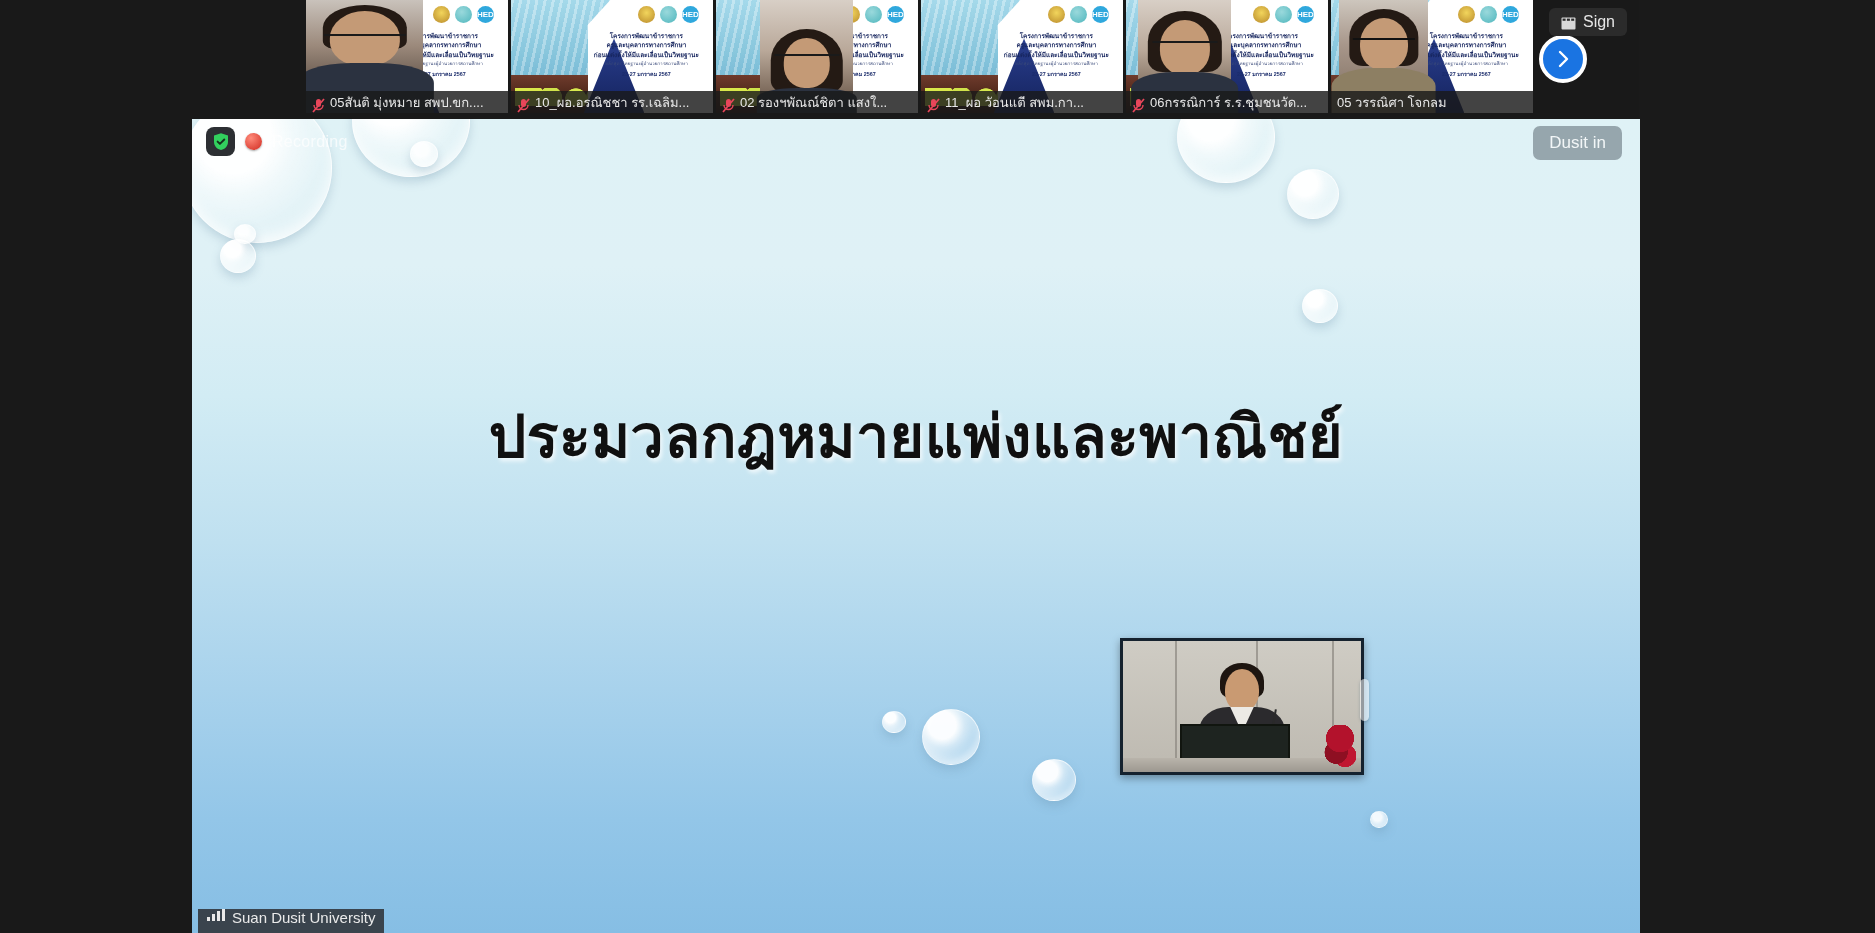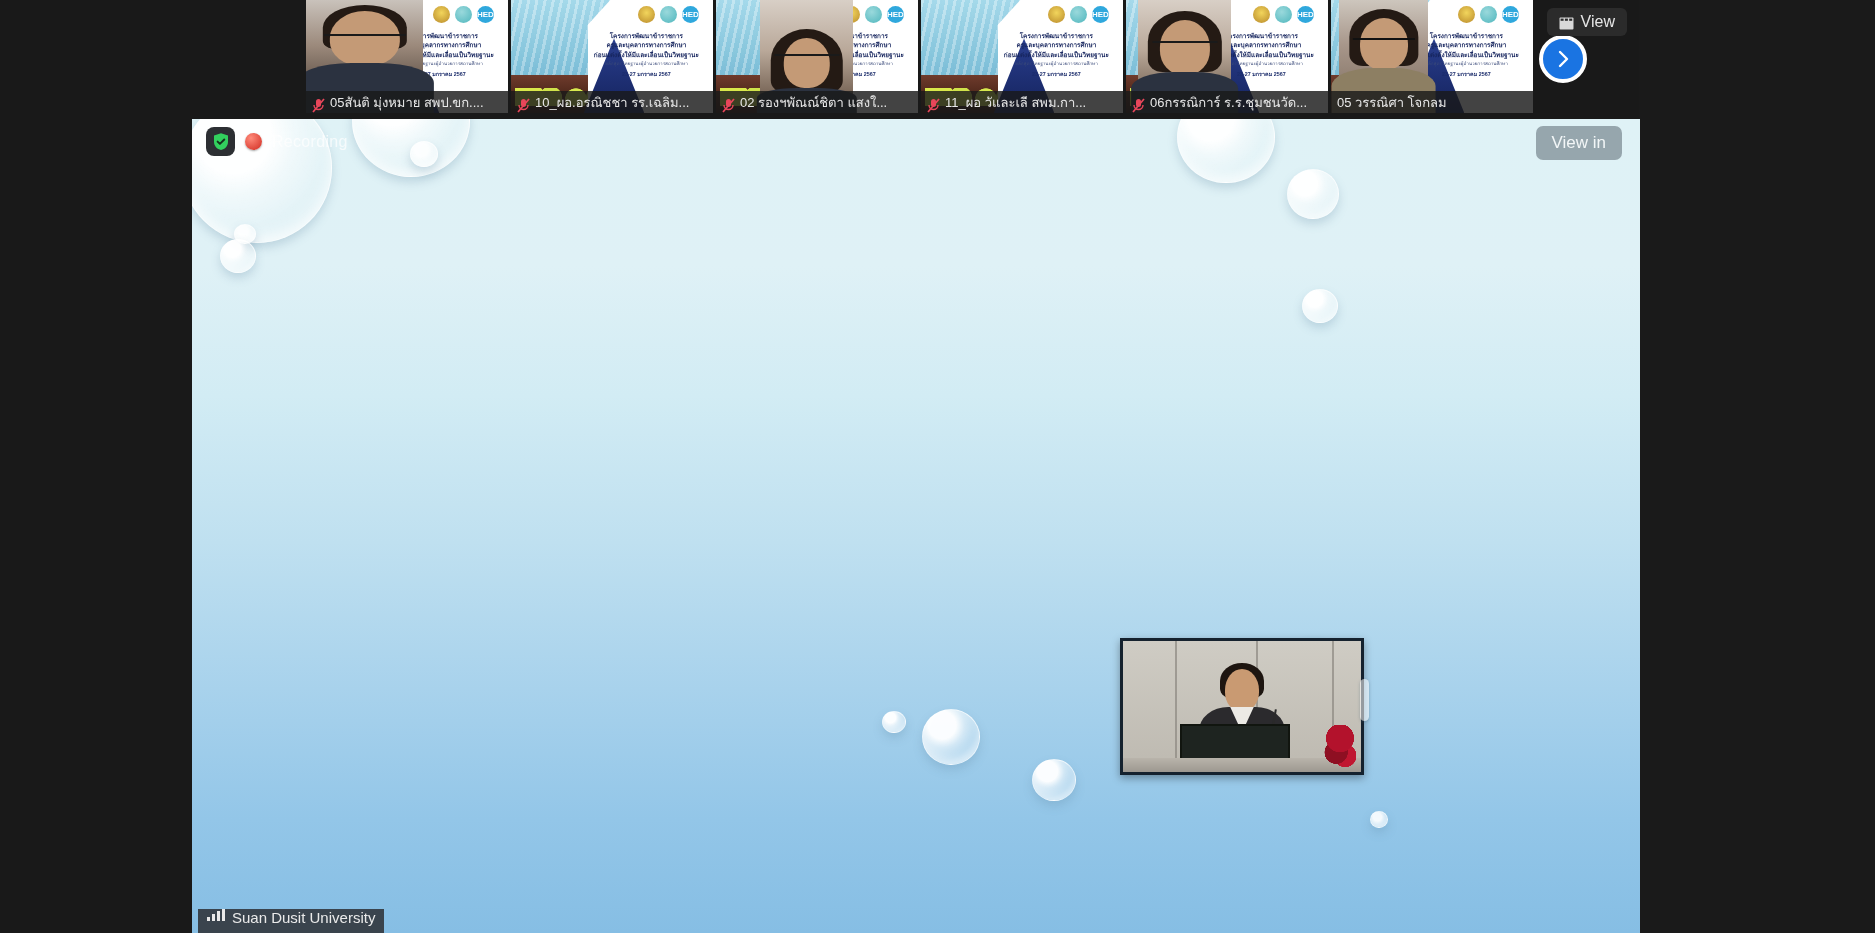--- a/index.html
+++ b/index.html
@@ -449,7 +449,7 @@
         <rect x="10.2" y="1.6" width="3" height="2.2" fill="#2b2b2b"></rect>
       </svg>
     </span>
-    <span>View</span>
+    <span>Sign</span>
   </div>
 
   <div id="slide">

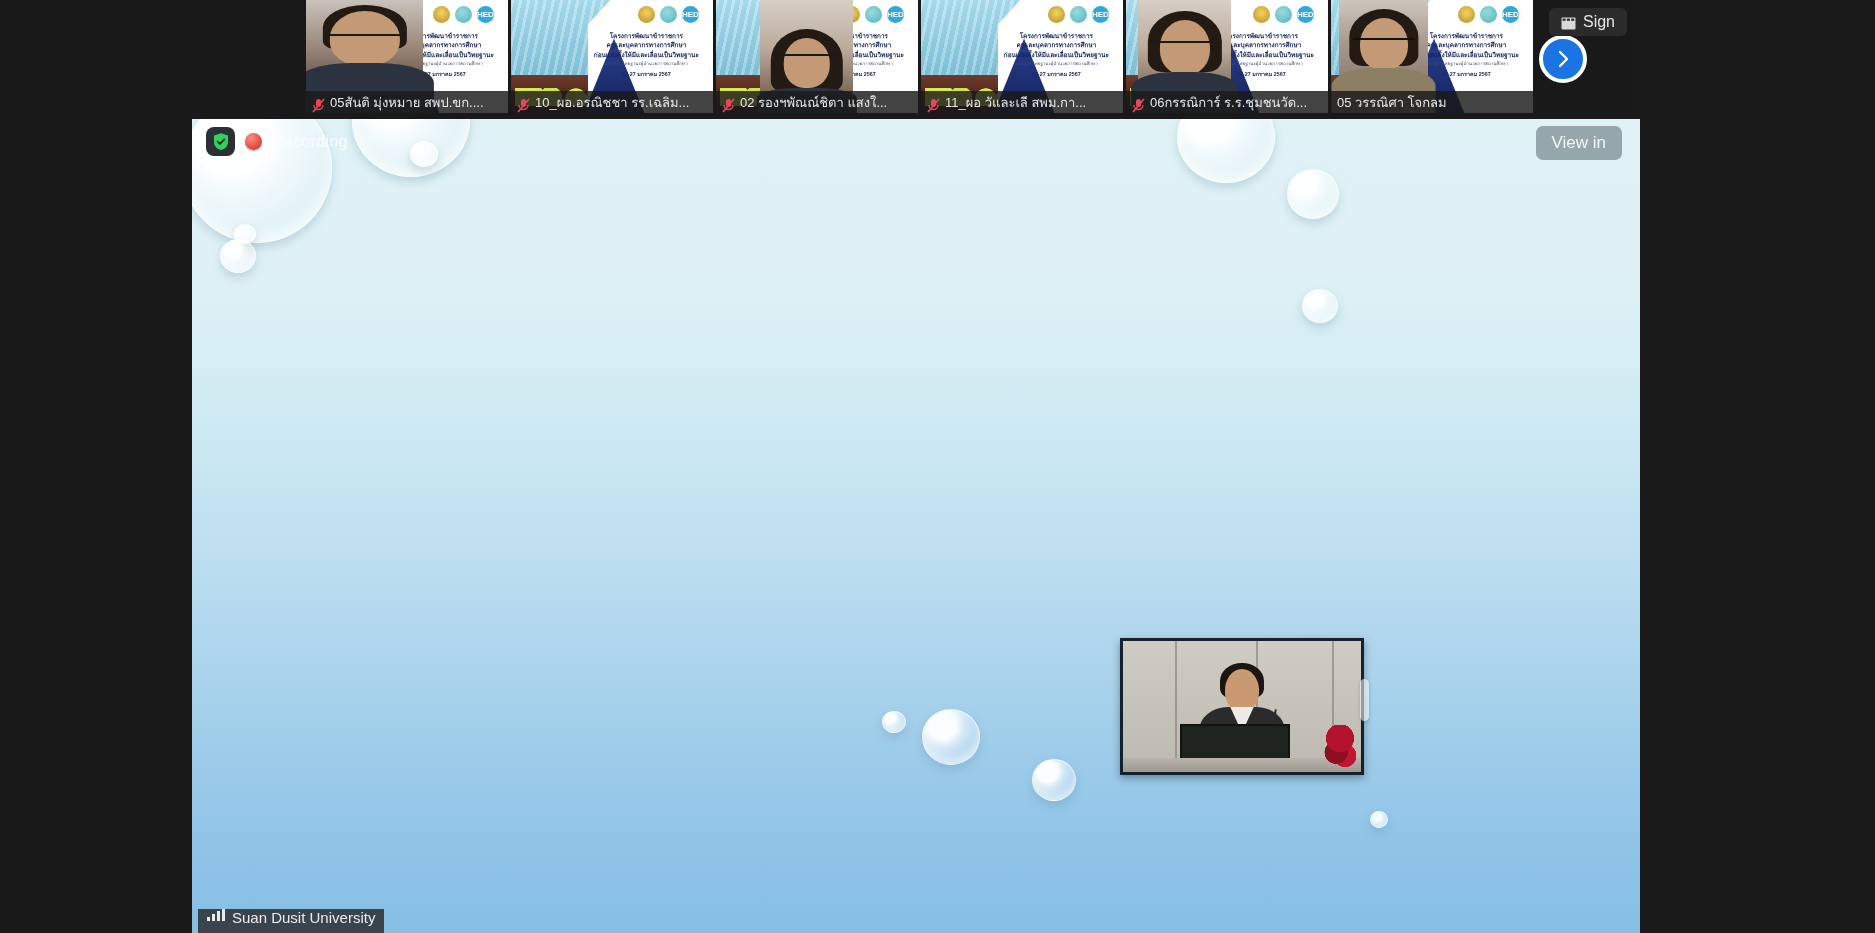--- a/index.html
+++ b/index.html
@@ -362,7 +362,7 @@
               <line x1="1" y1="14" x2="12" y2="1" stroke="#e8465a" stroke-width="1.7"></line>
             </svg>
         </span>
-        <span class="nm">11_ผอ วัและเลี สพม.กา...</span>
+        <span class="nm">11_ผอ วัอนแตี สพม.กา...</span>
       </div>
     </div>
 

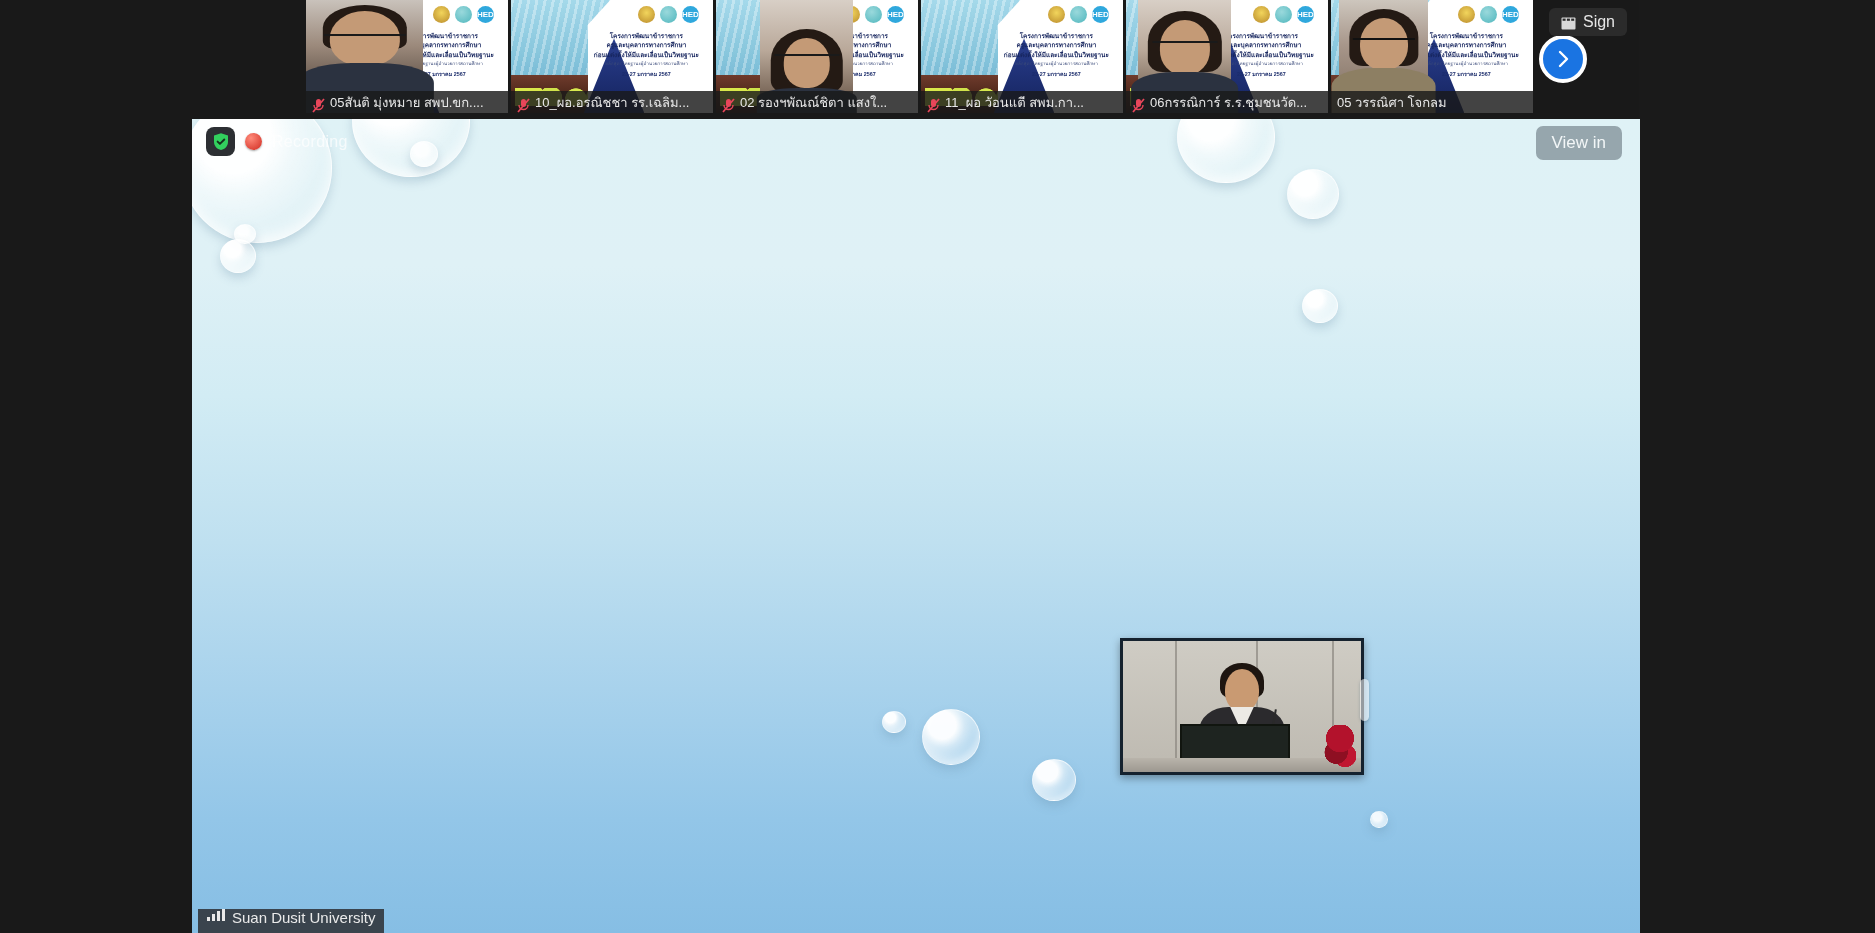--- a/index.html
+++ b/index.html
@@ -483,7 +483,7 @@
     </div>
 
     <div id="sign-in">
-      <span>View in</span>
+      <span>Dusit in</span>
     </div>
 
     <div id="presenter-pip">

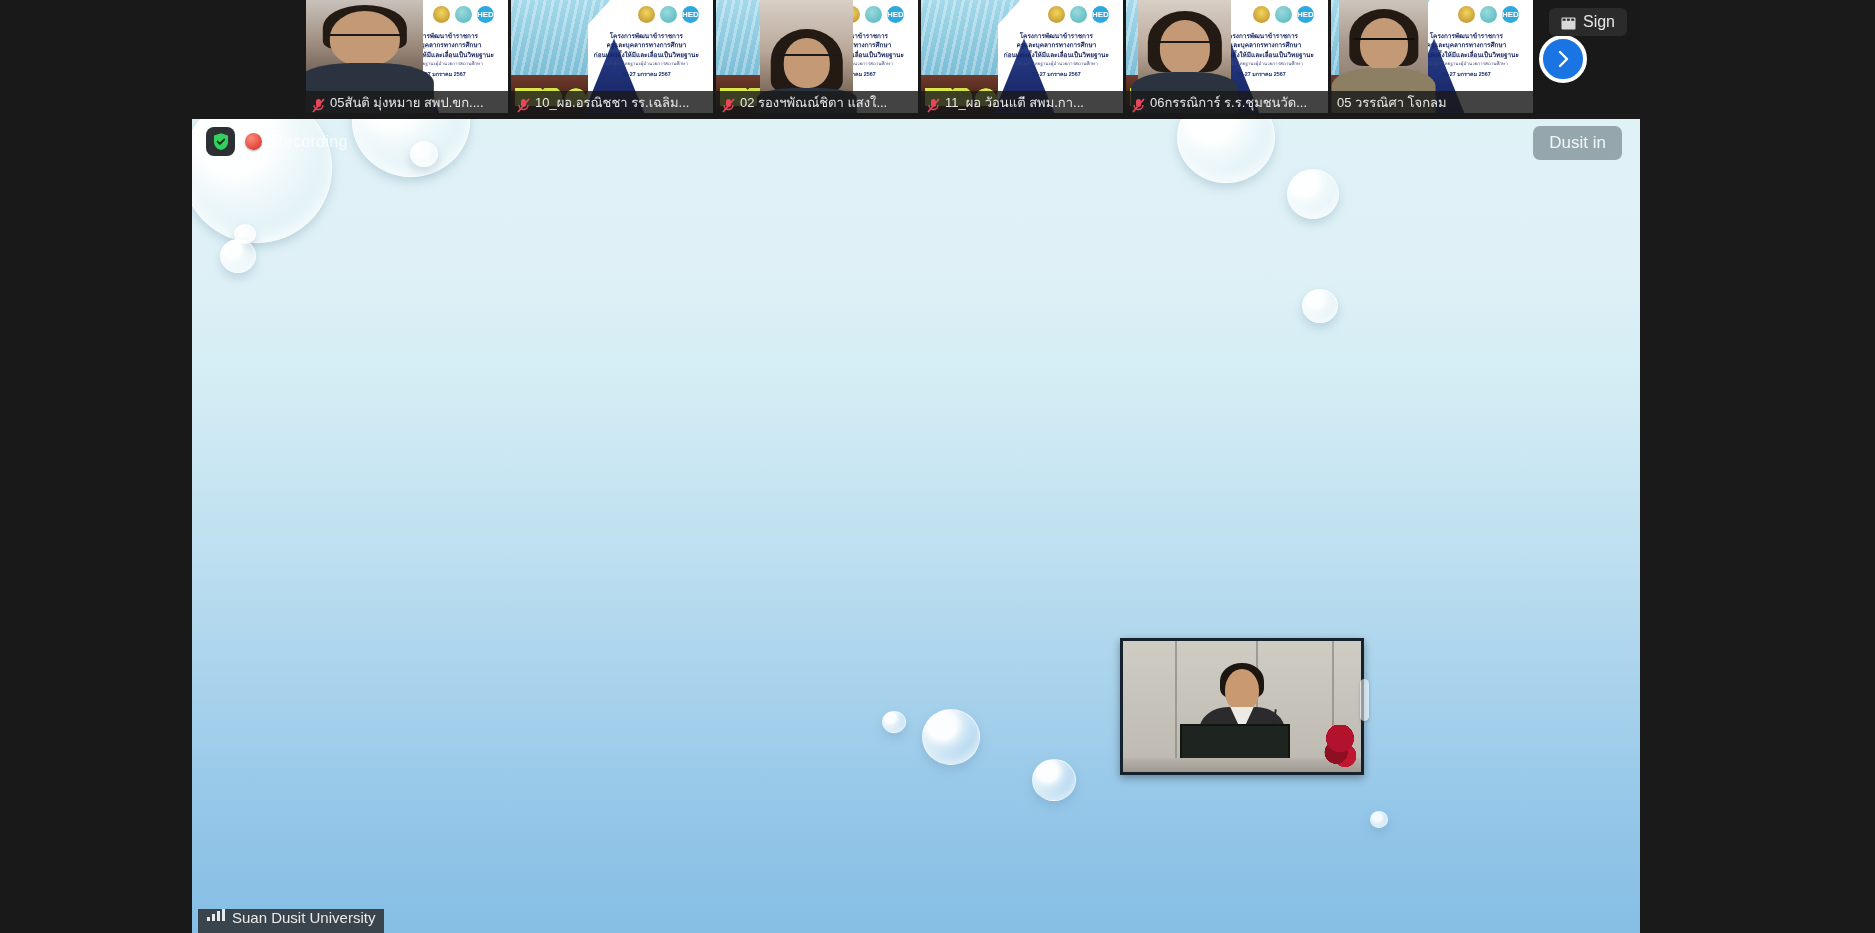--- a/index.html
+++ b/index.html
@@ -469,6 +469,7 @@
     <div class="bubble flat" style="left:1178px;top:692px; width:18px; height:17px;"></div>
 
     <div id="slide-title-wrap">
+      <div id="slide-title">ประมวลกฎหมายแพ่งและพาณิชย์</div>
     </div>
 
     <div id="rec-group">

